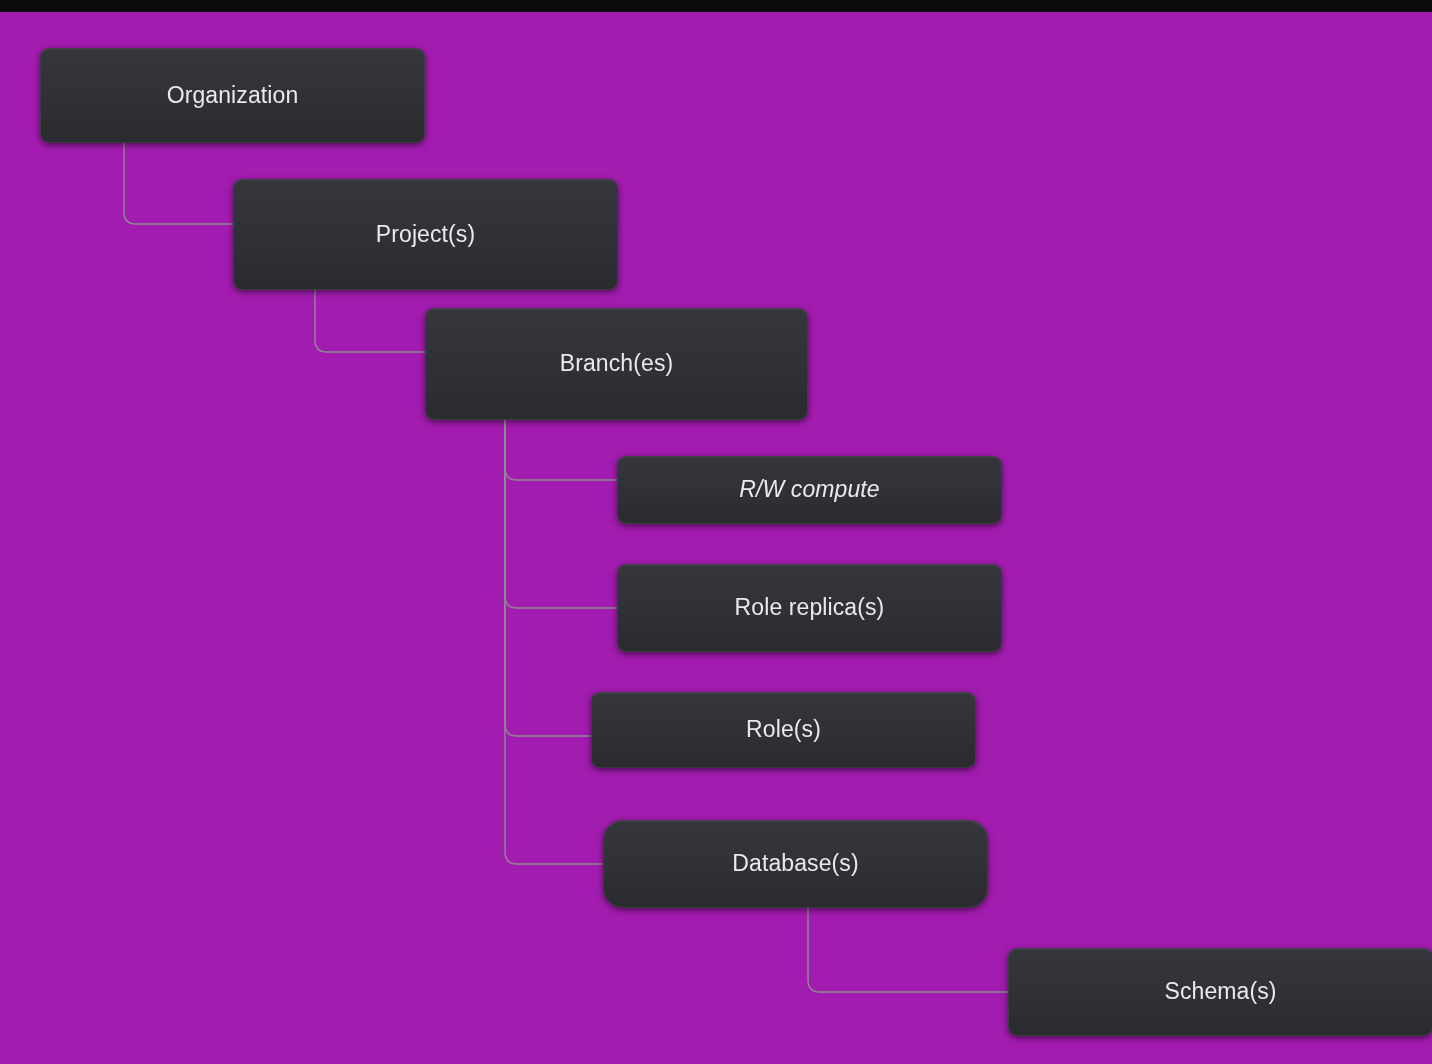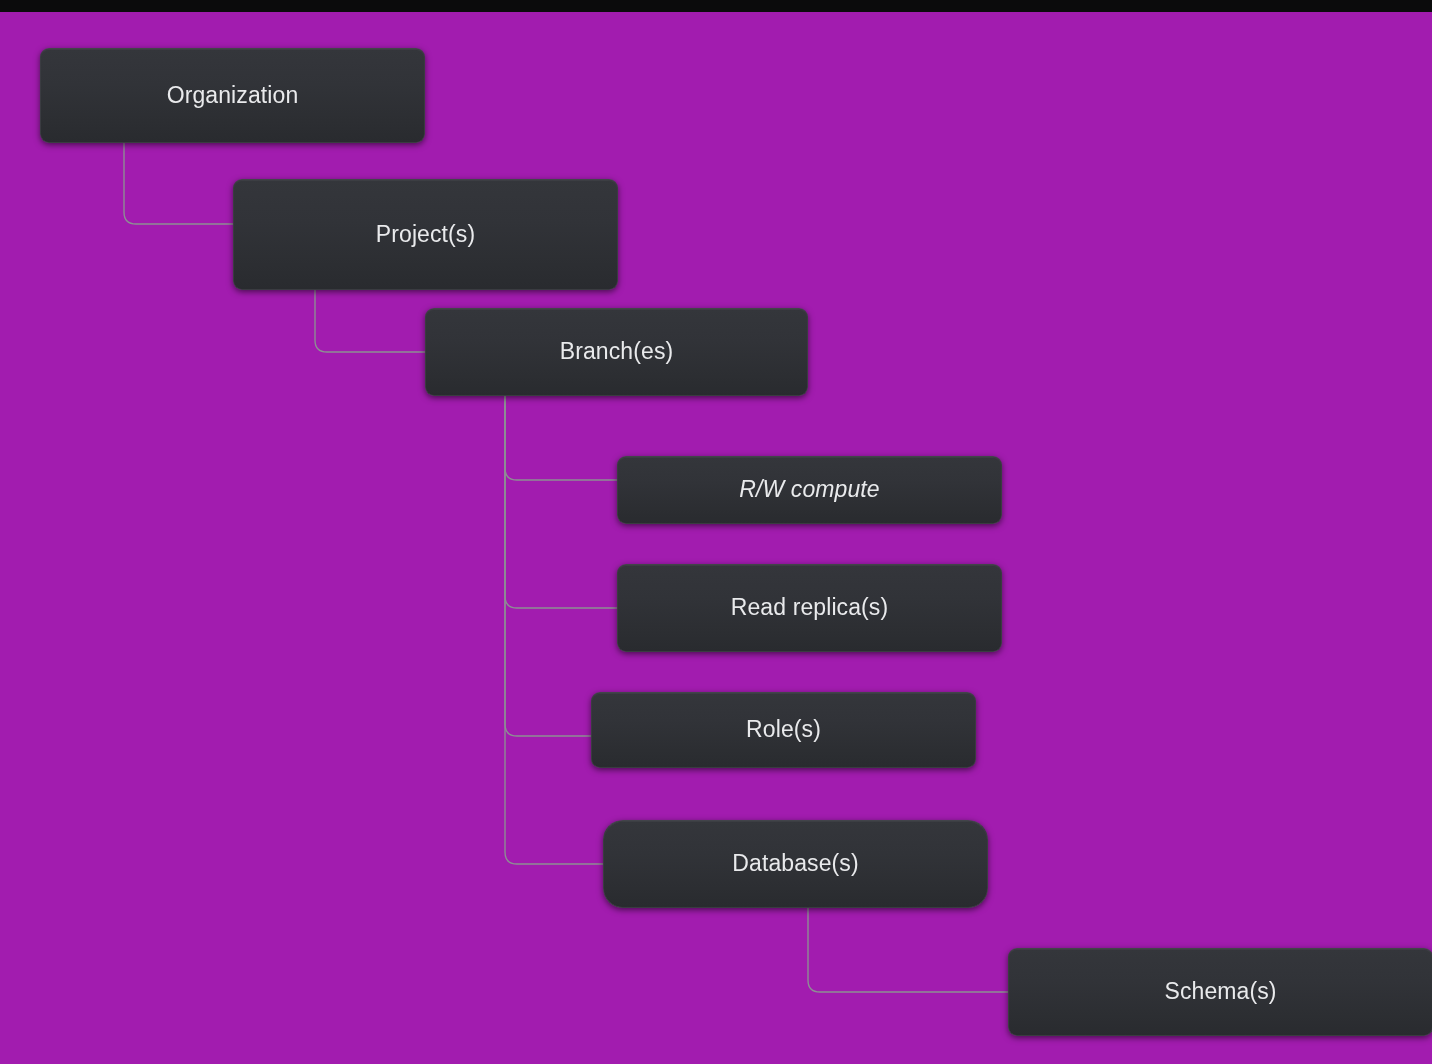--- a/index.html
+++ b/index.html
@@ -86,7 +86,7 @@
       <div class="node" style="left: 233px; top: 167px; width: 385px; height: 111px;">
         <span class="node-label">Project(s)</span>
       </div>
-      <div class="node" style="left: 425px; top: 296px; width: 383px; height: 88px;">
+      <div class="node" style="left: 425px; top: 296px; width: 383px; height: 112px;">
         <span class="node-label">Branch(es)</span>
       </div>
       <div class="node" style="left: 617px; top: 444px; width: 385px; height: 68px; font-style: italic;">

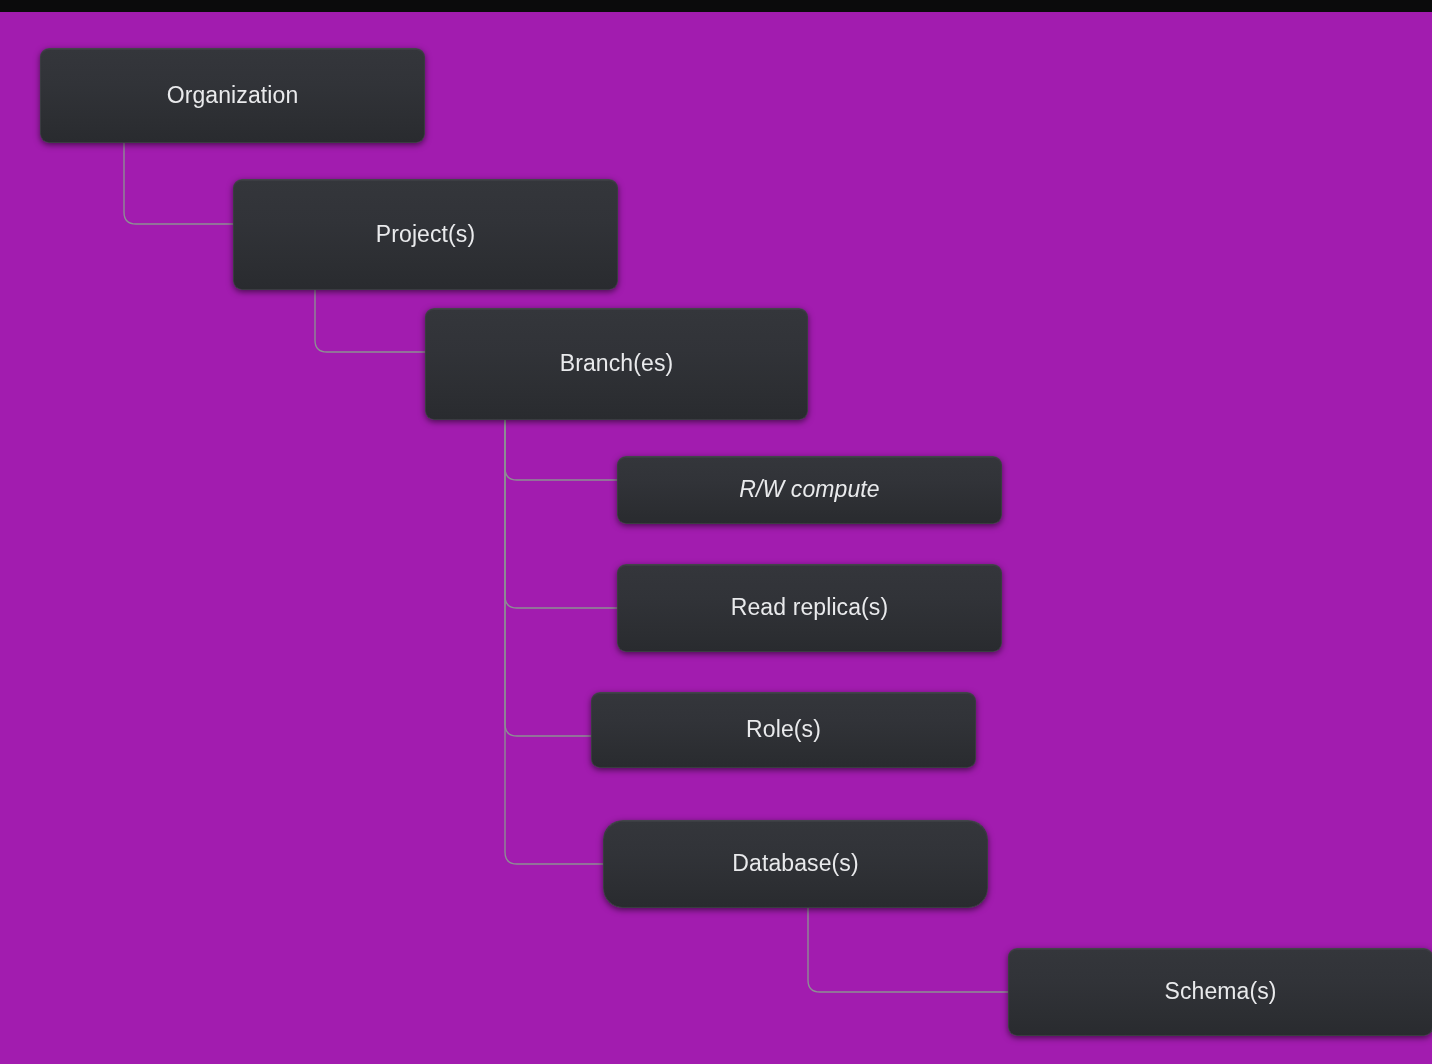--- a/index.html
+++ b/index.html
@@ -93,7 +93,7 @@
         <span class="node-label">R/W compute</span>
       </div>
       <div class="node" style="left: 617px; top: 552px; width: 385px; height: 88px;">
-        <span class="node-label">Read replica(s)</span>
+        <span class="node-label">Role replica(s)</span>
       </div>
       <div class="node" style="left: 591px; top: 680px; width: 385px; height: 76px;">
         <span class="node-label">Role(s)</span>

